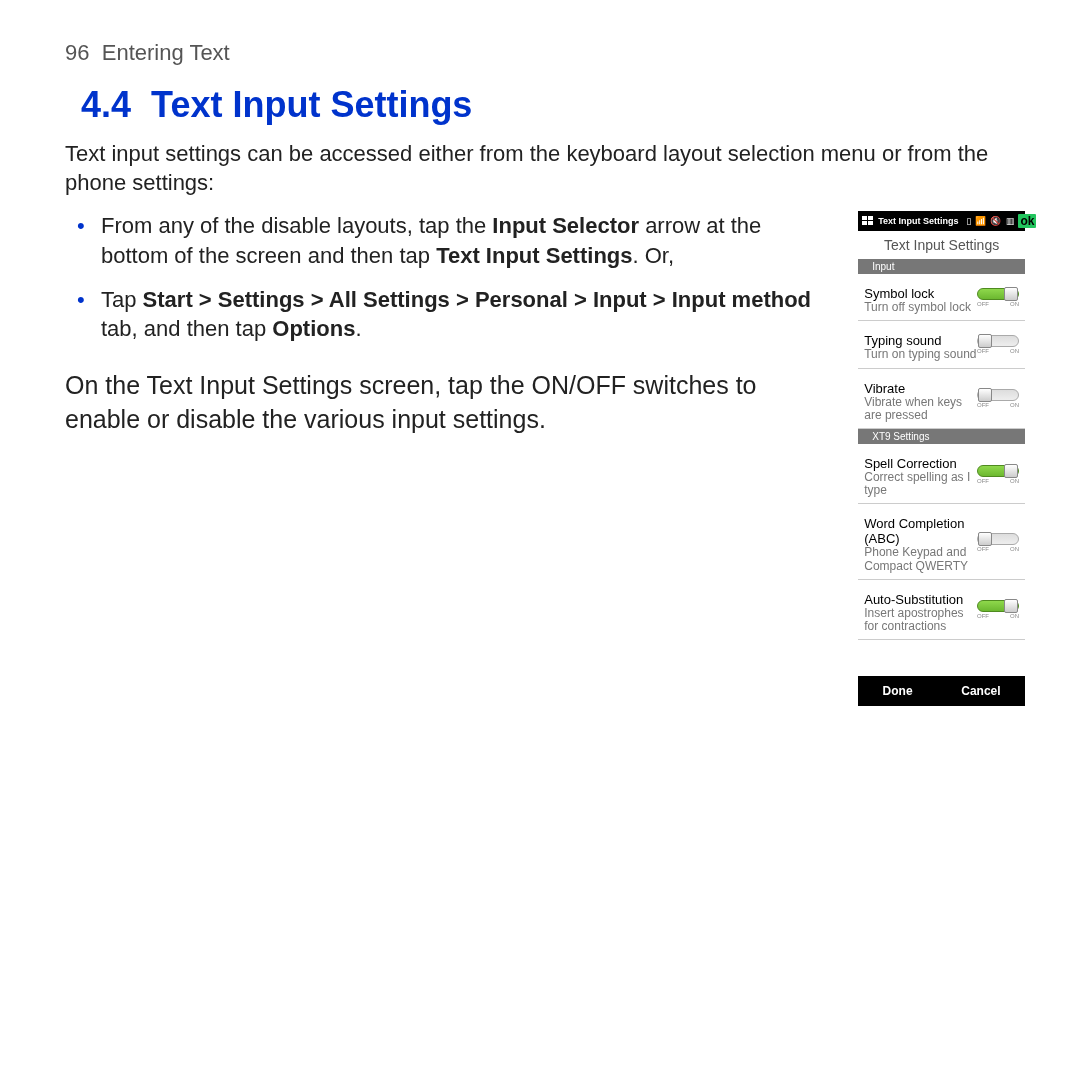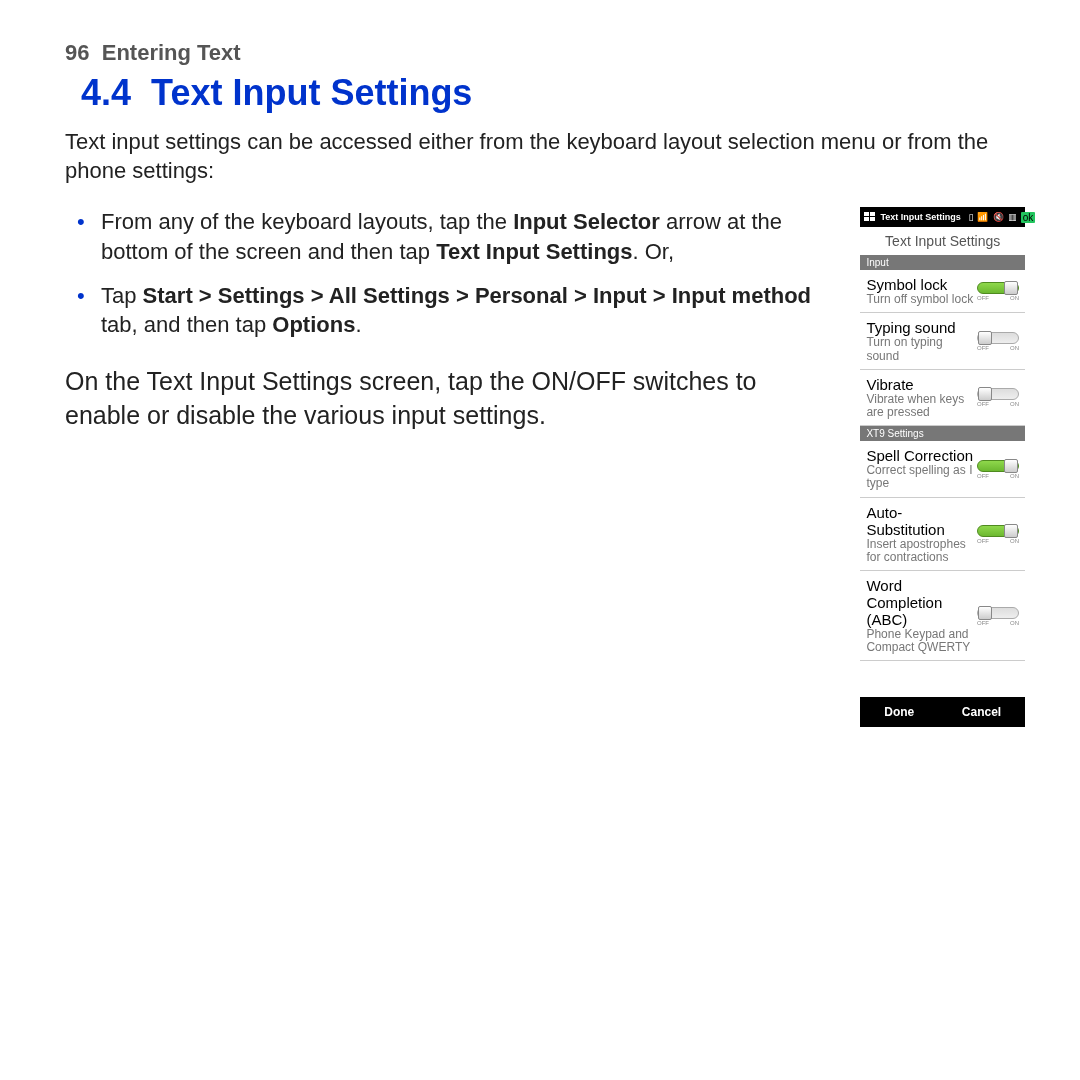--- a/index.html
+++ b/index.html
@@ -17,8 +17,7 @@
   .running-header {
     color: #555;
     font-size: 22px;
-    margin-bottom: 6px;
-    font-weight: bold;
+    margin-bottom: 18px;
   }
   .h2 {
     color: #0033cc;

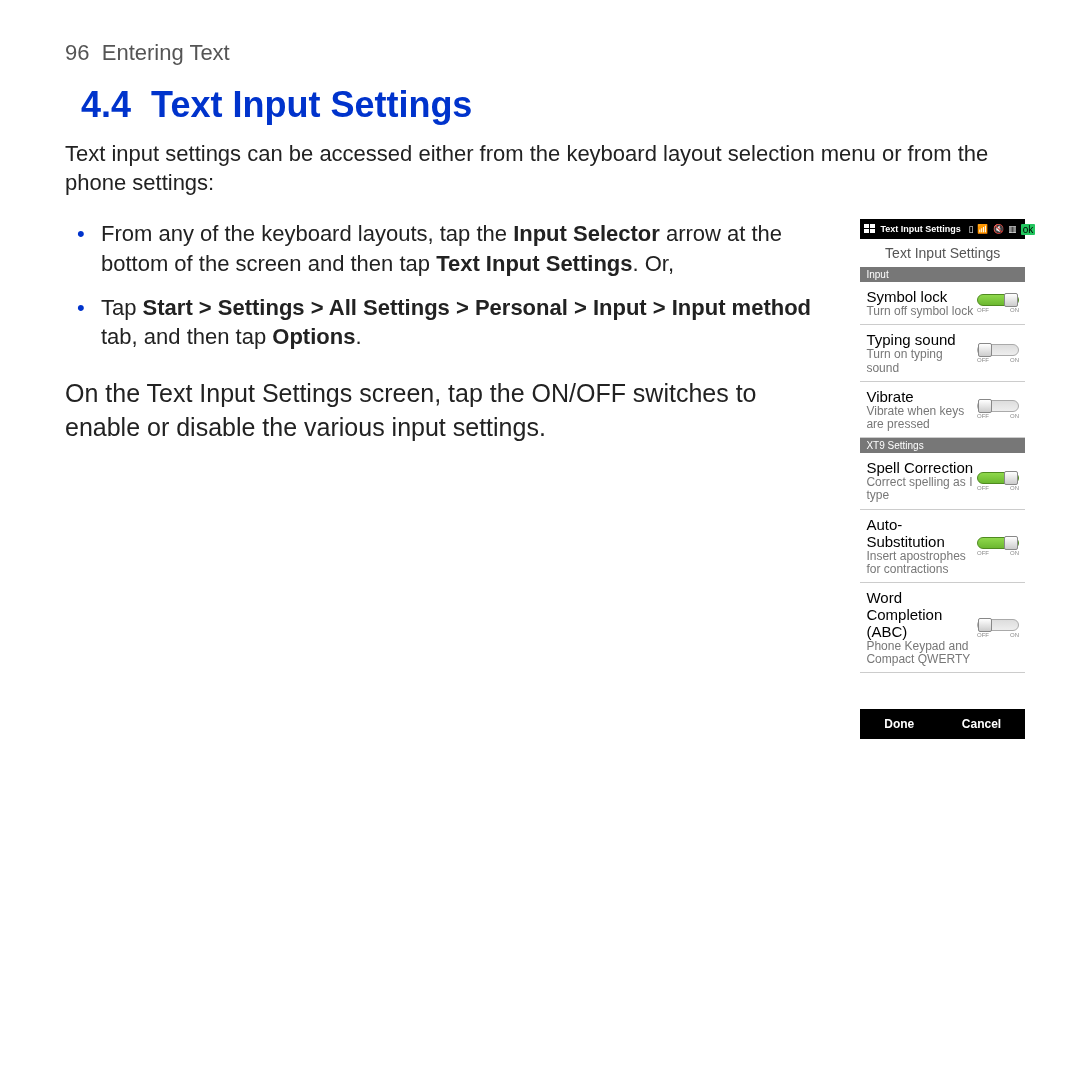--- a/index.html
+++ b/index.html
@@ -28,7 +28,7 @@
   .intro {
     font-size: 22px;
     line-height: 1.3;
-    margin: 0 0 22px 0;
+    margin: 0 0 14px 0;
   }
   .two-col {
     display: flex;

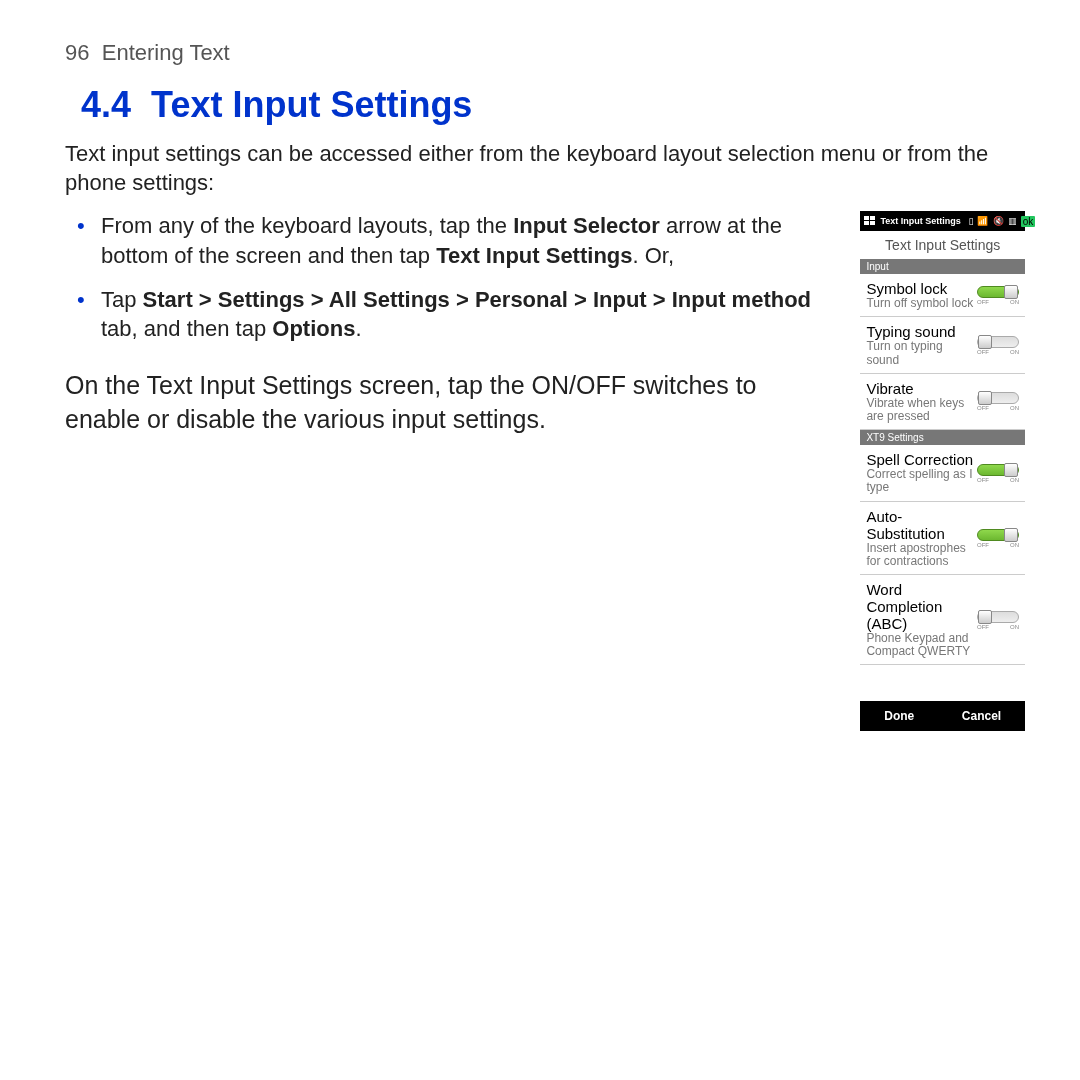--- a/index.html
+++ b/index.html
@@ -202,7 +202,7 @@
     <div class="left-col">
       <ul class="bullets">
         <li>
-          <span>From any of the keyboard layouts, tap the </span><span class="b">Input Selector</span><span> arrow at the bottom of the screen and then tap </span><span class="b">Text Input Settings</span><span>. Or,</span>
+          <span>From any of the disable layouts, tap the </span><span class="b">Input Selector</span><span> arrow at the bottom of the screen and then tap </span><span class="b">Text Input Settings</span><span>. Or,</span>
         </li>
         <li>
           <span>Tap </span><span class="b">Start &gt; Settings &gt; All Settings &gt; Personal &gt; Input &gt; Input method</span><span> tab, and then tap </span><span class="b">Options</span><span>.</span>

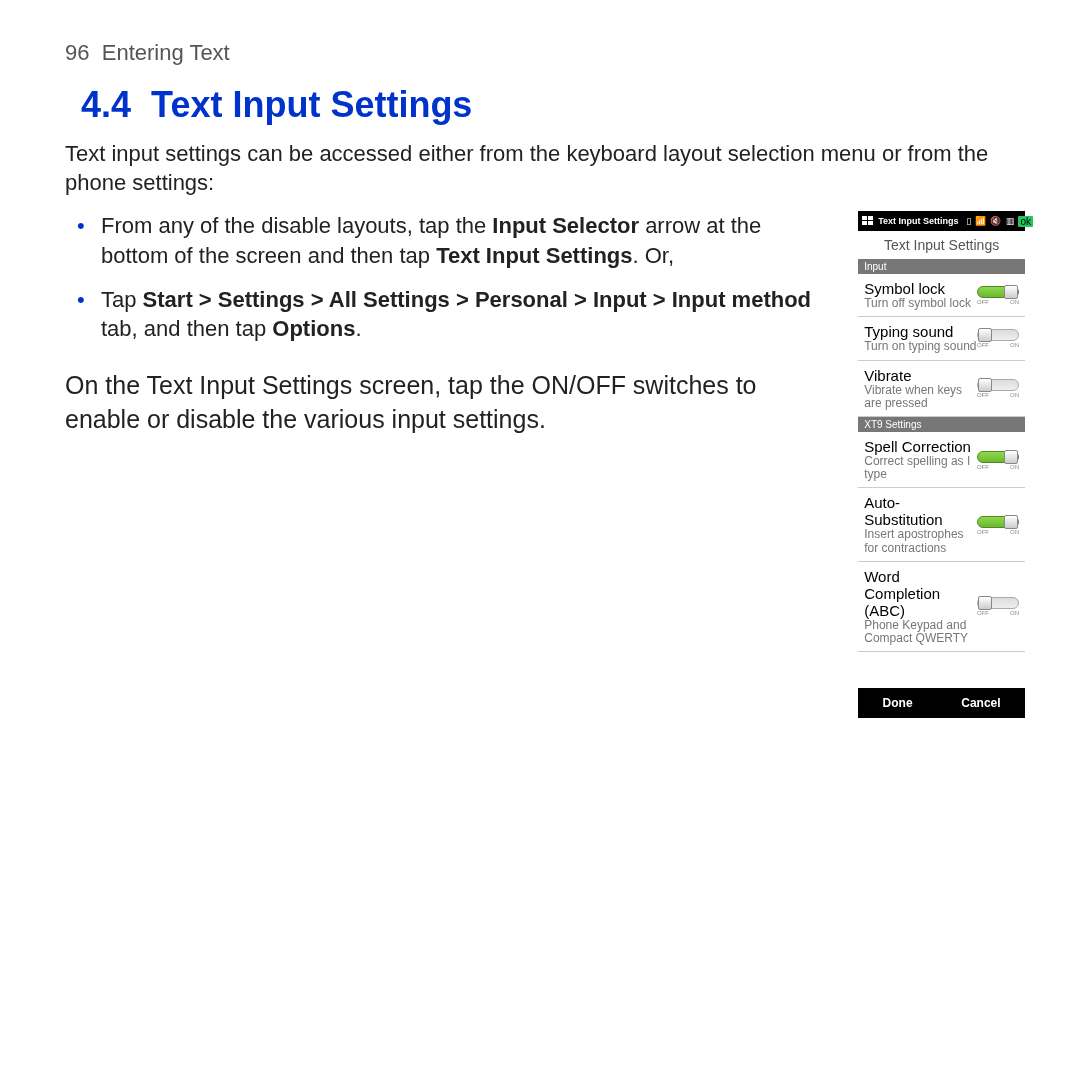--- a/index.html
+++ b/index.html
@@ -95,8 +95,8 @@
     font-size: 9px;
   }
   .ok-btn {
-    background:#22c55e; color:#000; font-weight:normal;
-    font-size:10px; padding:0 2px; border-radius:1px;
+    background:#22c55e; color:#000; font-weight:bold;
+    font-size:12px; padding:0 2px; border-radius:1px;
   }
   .phone-titlebar {
     background: #fff;

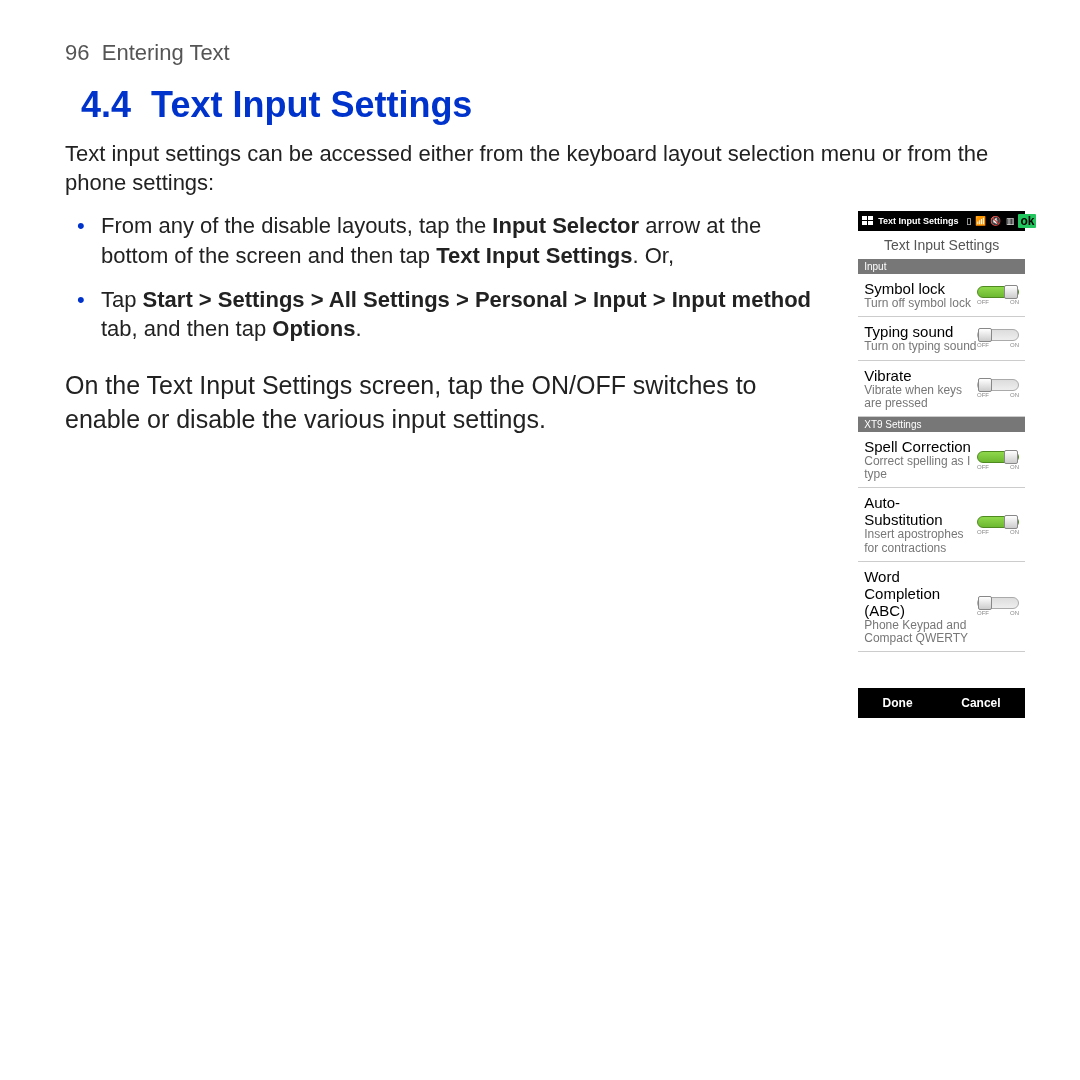--- a/index.html
+++ b/index.html
@@ -109,7 +109,7 @@
     background: #777;
     color: #fff;
     font-size: 10px;
-    padding: 2px 6px;
+    padding: 2px 14px;
   }
   .row {
     background: #fff;

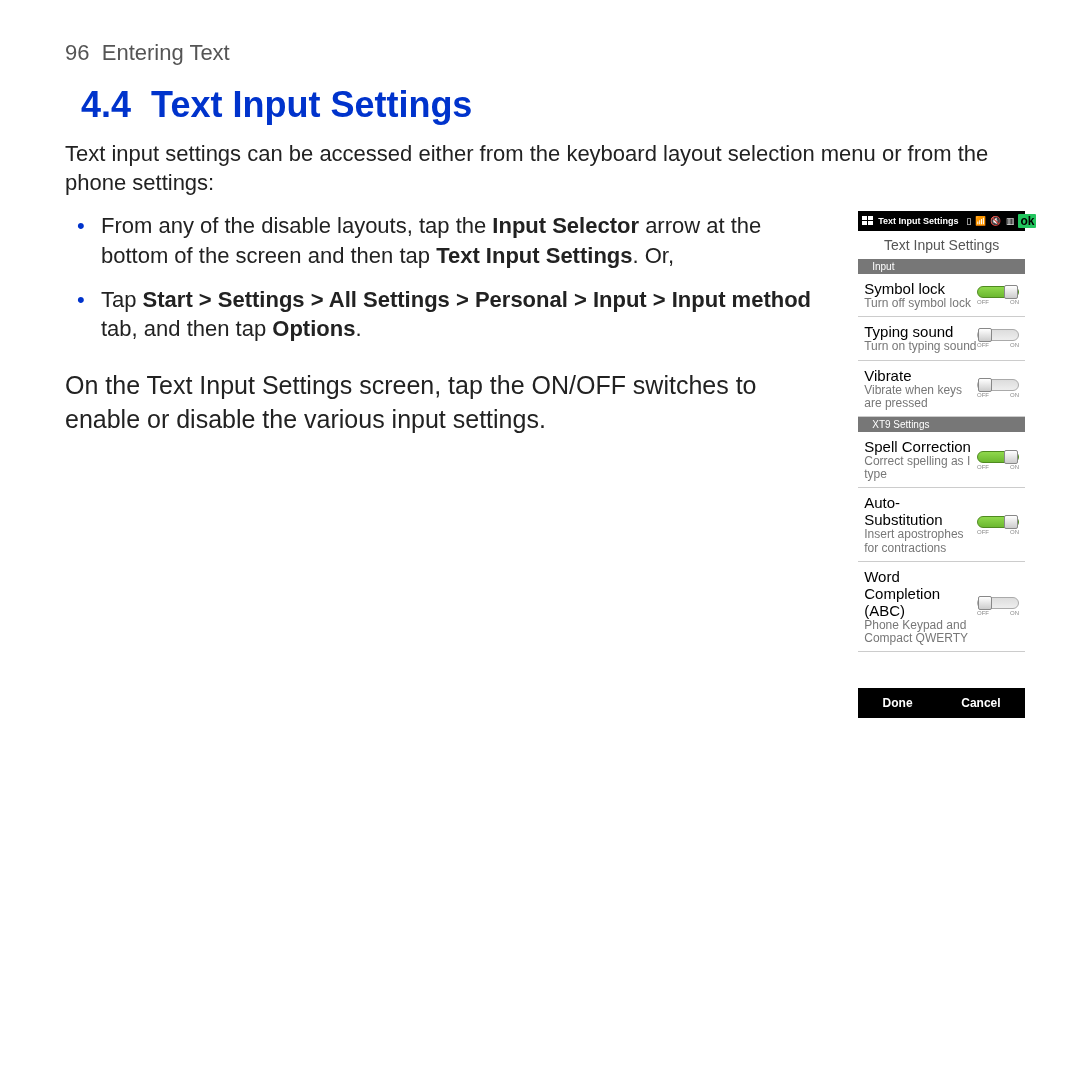--- a/index.html
+++ b/index.html
@@ -124,7 +124,8 @@
   }
   .row .t1 {
     color: #000;
-    font-size: 15px;
+    font-size: 13px;
+    margin-top: 6px;
   }
   .row .t2 {
     color: #777;

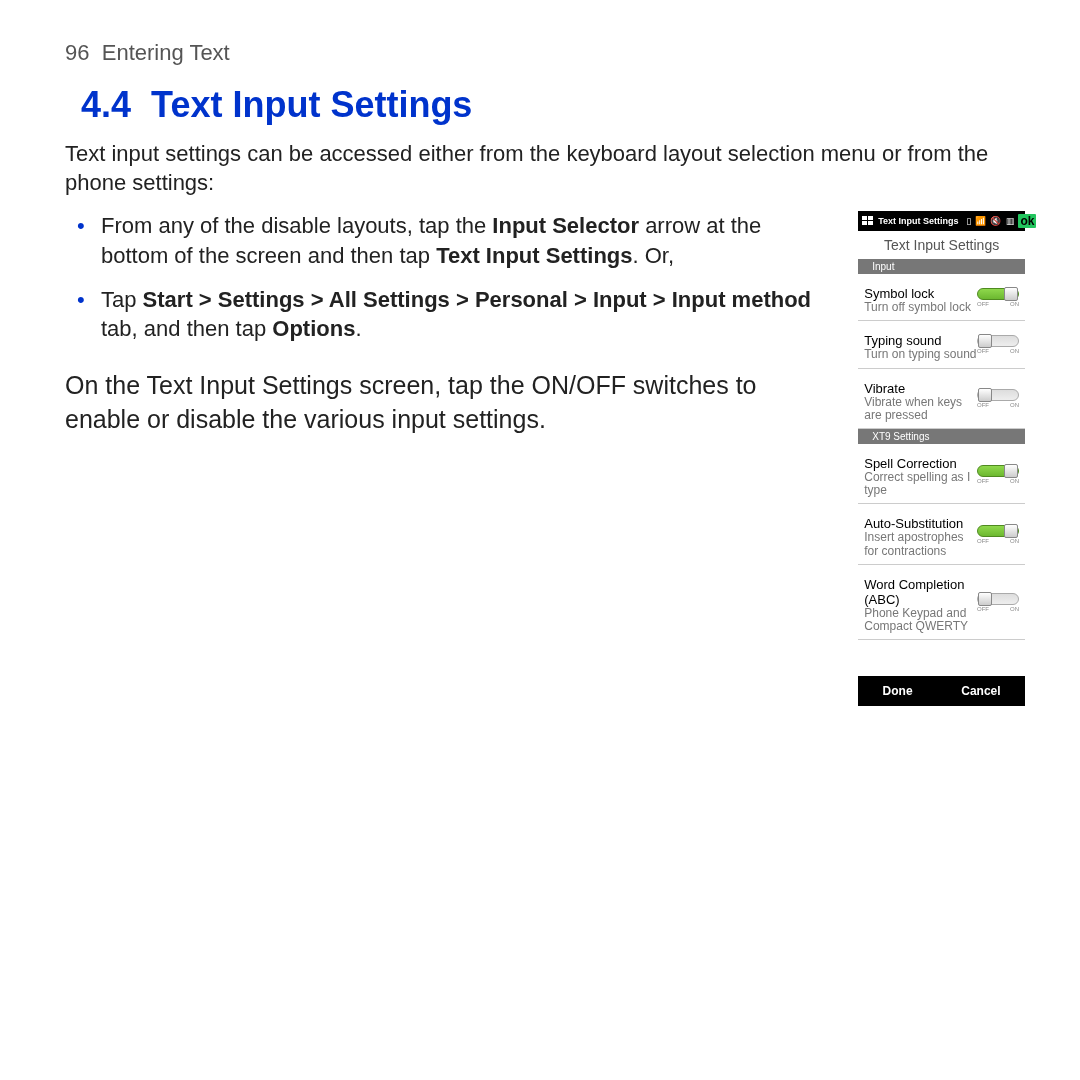--- a/index.html
+++ b/index.html
@@ -300,25 +300,25 @@
 
       <div class="row">
         <div class="labels">
+          <div class="t1">Word Completion (ABC)</div>
+          <div class="t2">Phone Keypad and Compact QWERTY</div>
+        </div>
+        <div class="toggle off">
+          <div class="track"></div>
+            <div class="knob"></div>
+          <div class="labels">
+              <span>OFF</span>
+              <span>ON</span>
+            </div>
+        </div>
+      </div>
+
+      <div class="row">
+        <div class="labels">
           <div class="t1">Auto-Substitution</div>
           <div class="t2">Insert apostrophes for contractions</div>
         </div>
         <div class="toggle on">
-          <div class="track"></div>
-            <div class="knob"></div>
-          <div class="labels">
-              <span>OFF</span>
-              <span>ON</span>
-            </div>
-        </div>
-      </div>
-
-      <div class="row">
-        <div class="labels">
-          <div class="t1">Word Completion (ABC)</div>
-          <div class="t2">Phone Keypad and Compact QWERTY</div>
-        </div>
-        <div class="toggle off">
           <div class="track"></div>
             <div class="knob"></div>
           <div class="labels">

